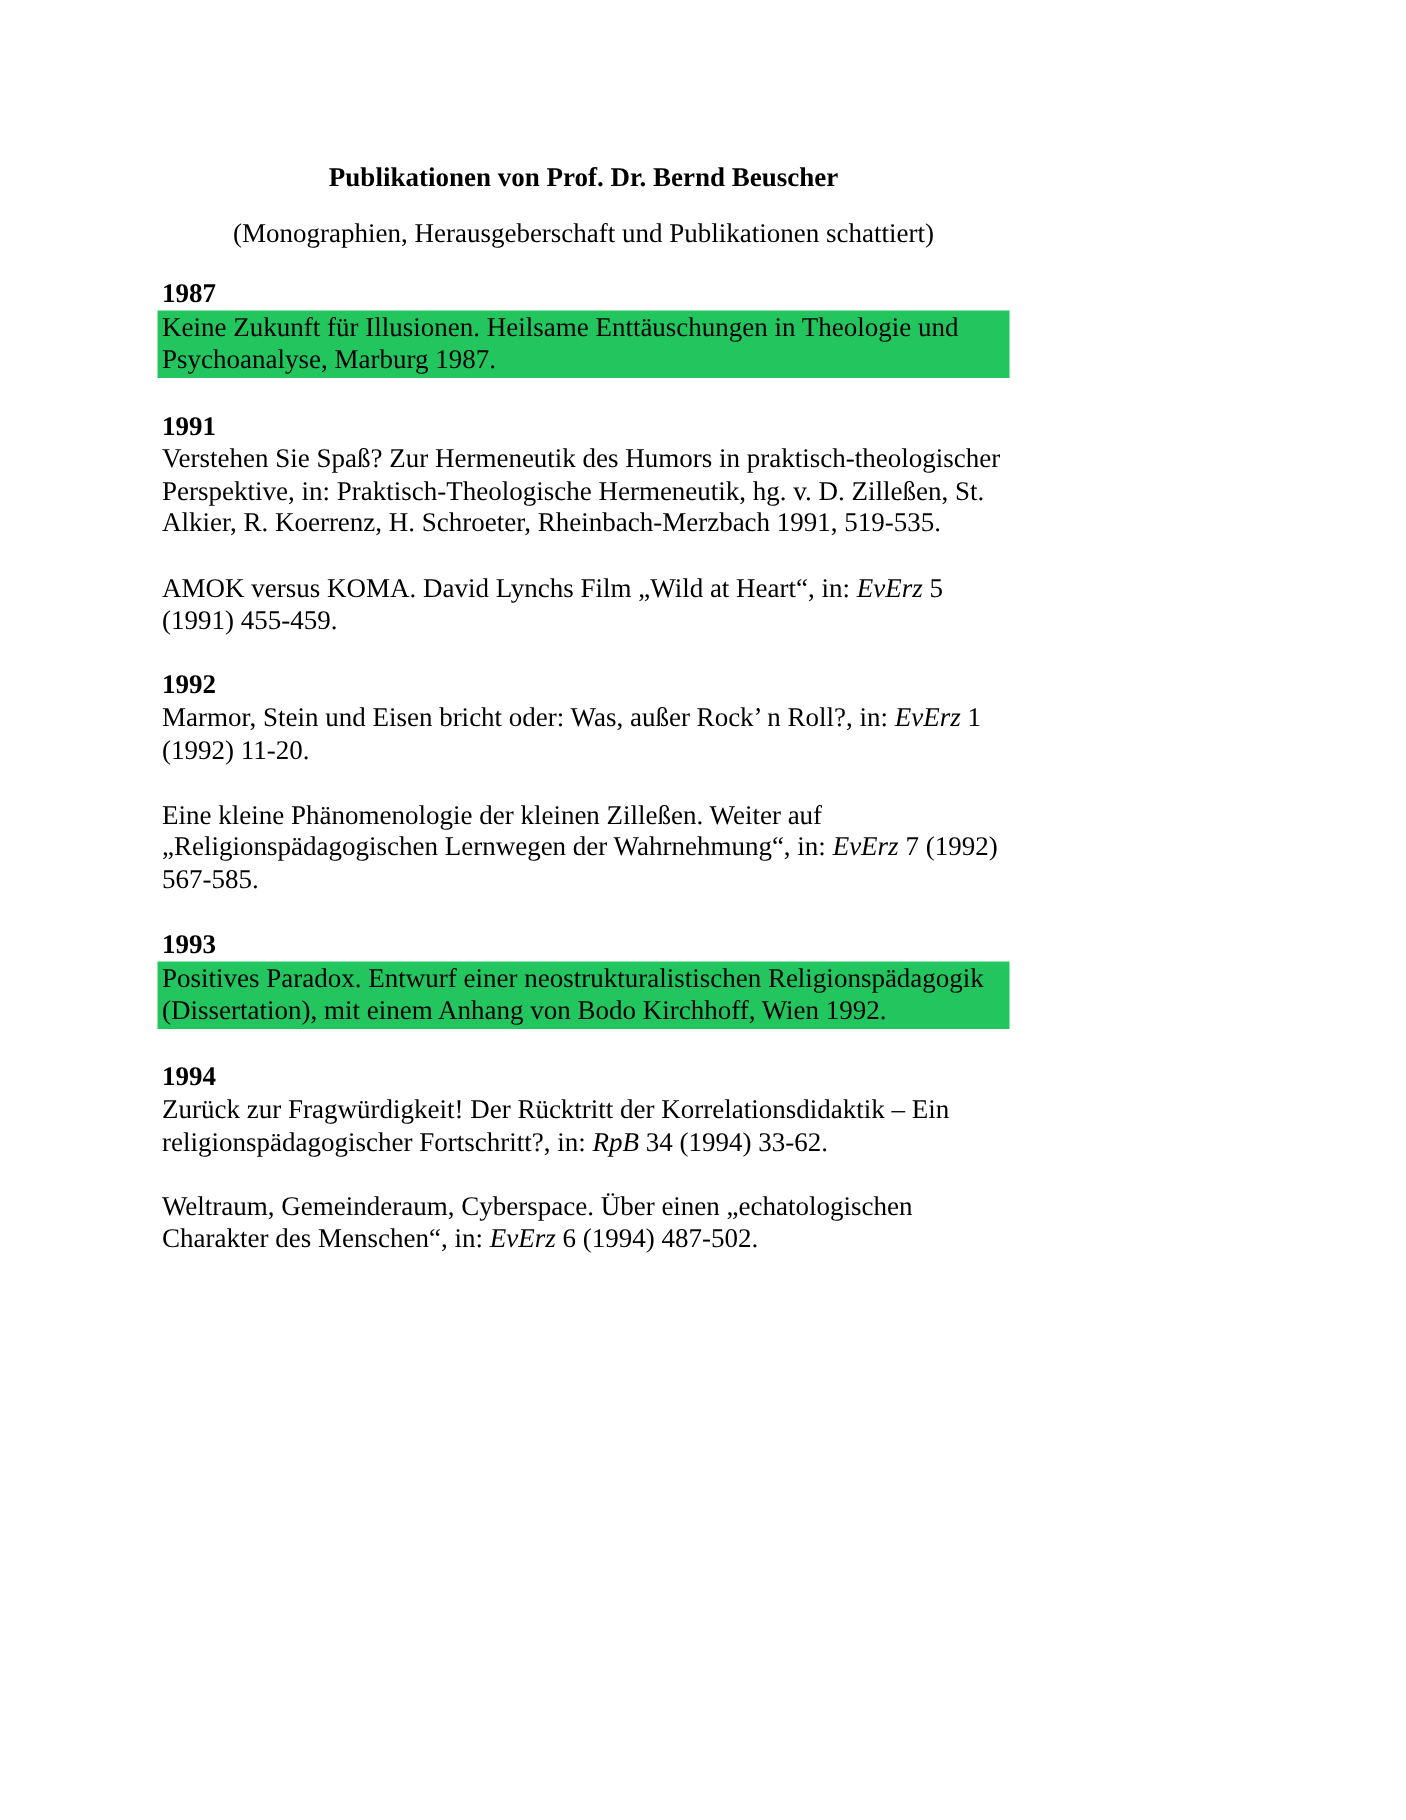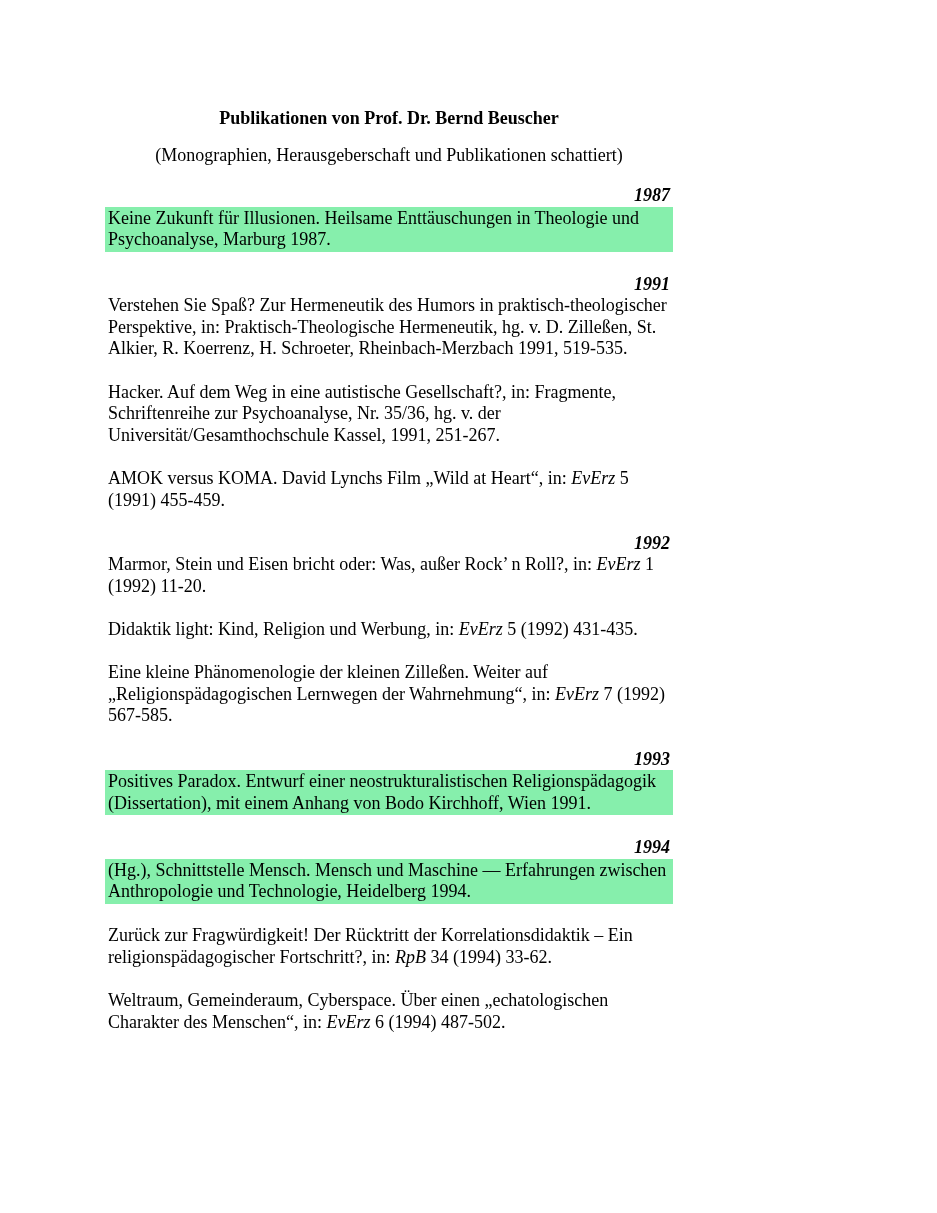--- a/index.html
+++ b/index.html
@@ -39,9 +39,8 @@
     line-height: 21.6px;
   }
   .year-heading {
-    text-align: right;
+    text-align: left;
     font-weight: bold;
-    font-style: italic;
     font-size: 18px;
     line-height: 21.6px;
     margin: 0;

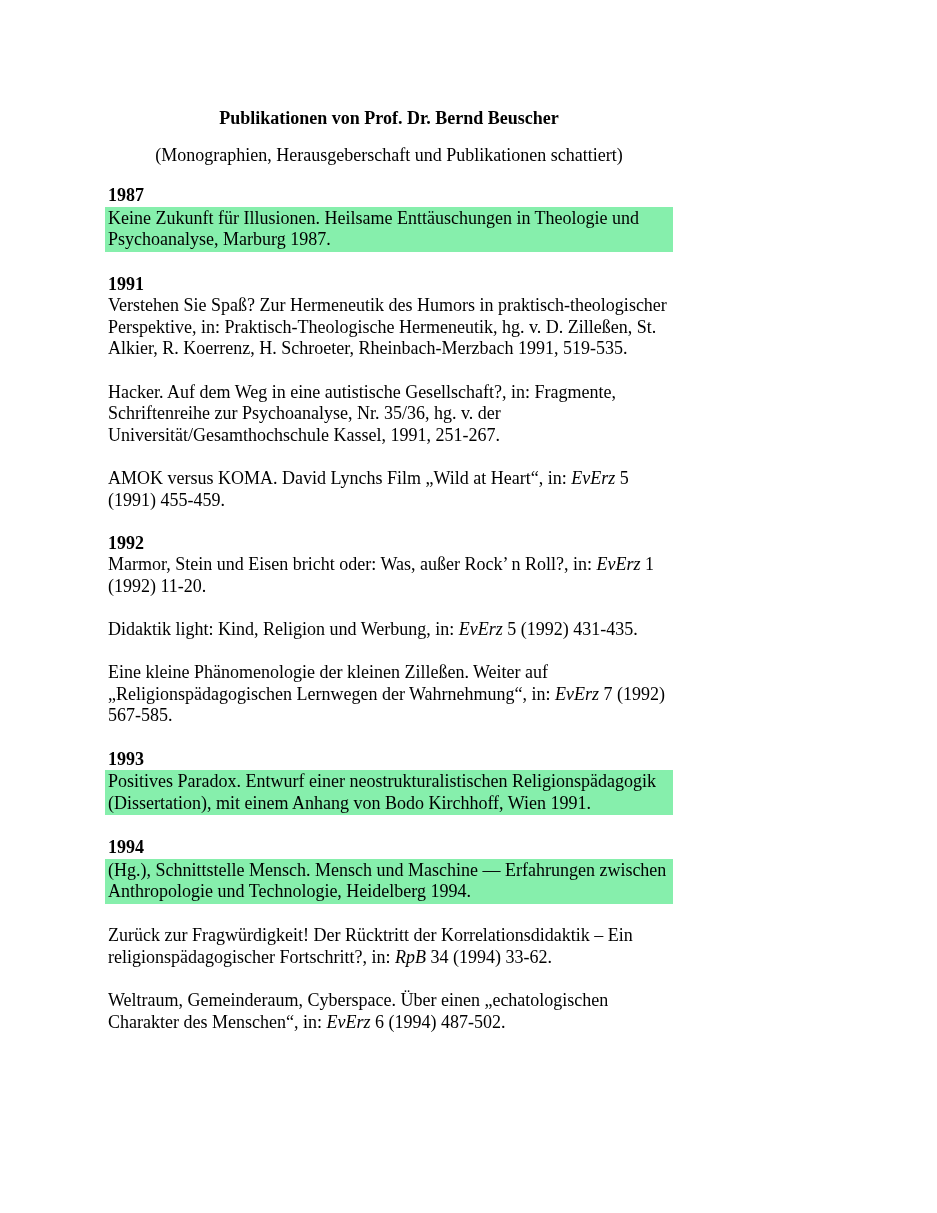--- a/index.html
+++ b/index.html
@@ -52,7 +52,7 @@
     text-align: left;
   }
   .entry.shaded {
-    background: #86efac;
+    background: #22c55e;
     margin-left: -3px;
     margin-right: -3px;
     padding: 1px 3px;

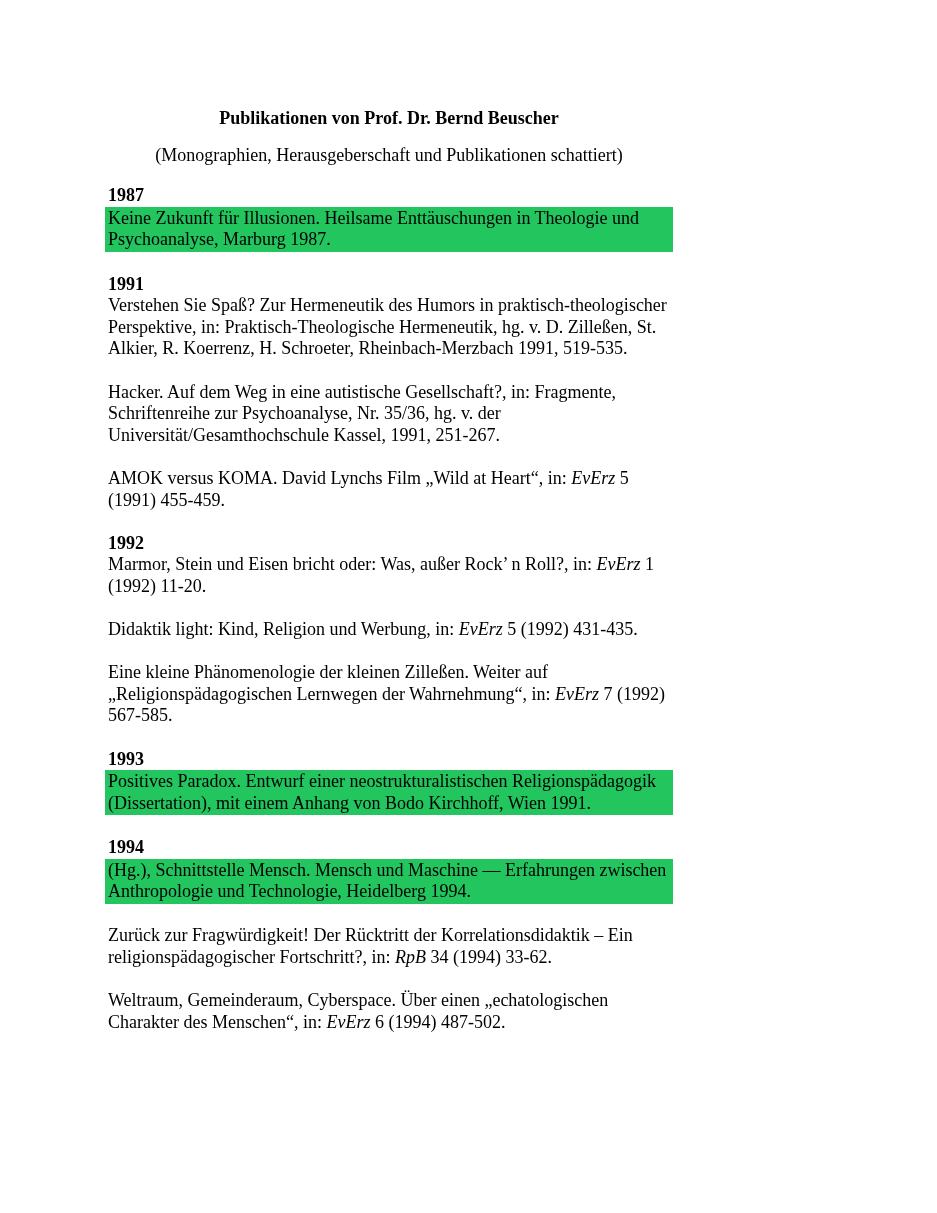--- a/index.html
+++ b/index.html
@@ -72,7 +72,6 @@
       <p class="entry shaded"><span>Keine Zukunft für Illusionen. Heilsame Enttäuschungen in Theologie und Psychoanalyse, Marburg 1987.</span></p>
       <p class="year-heading">1991</p>
       <p class="entry"><span>Verstehen Sie Spaß? Zur Hermeneutik des Humors in praktisch-theologischer Perspektive, in: Praktisch-Theologische Hermeneutik, hg. v. D. Zilleßen, St. Alkier, R. Koerrenz, H. Schroeter, Rheinbach-Merzbach 1991, 519-535.</span></p>
-      <p class="entry"><span>Hacker. Auf dem Weg in eine autistische Gesellschaft?, in: Fragmente, Schriftenreihe zur Psychoanalyse, Nr. 35/36, hg. v. der Universität/Gesamthochschule Kassel, 1991, 251-267.</span></p>
       <p class="entry"><span>AMOK versus KOMA. David Lynchs Film „Wild at Heart“, in: </span><span class="it">EvErz</span><span> 5 (1991) 455-459.</span></p>
       <p class="year-heading">1992</p>
       <p class="entry"><span>Marmor, Stein und Eisen bricht oder: Was, außer Rock’ n Roll?, in: </span><span class="it">EvErz</span><span> 1 (1992) 11-20.</span></p>

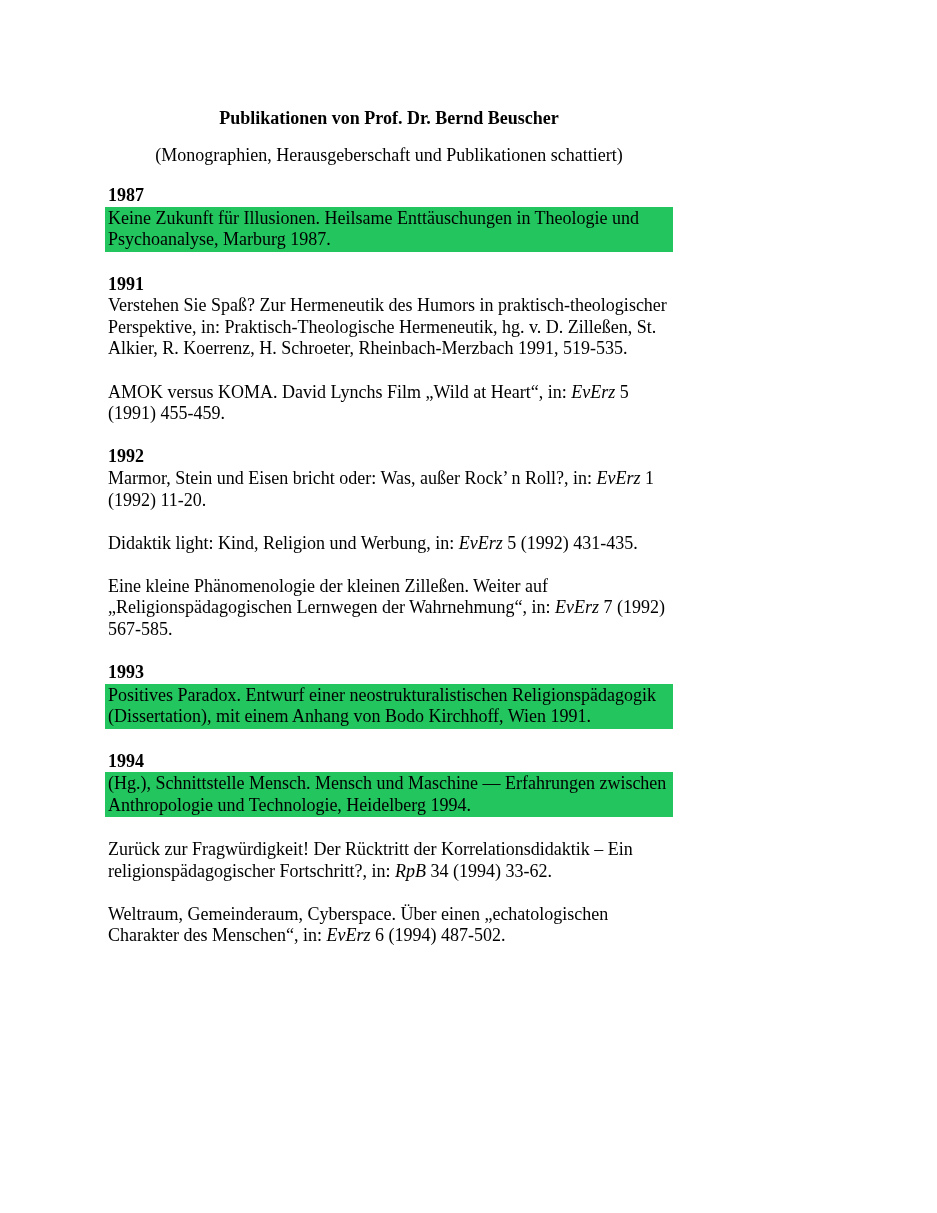--- a/index.html
+++ b/index.html
@@ -75,7 +75,6 @@
       <p class="entry"><span>AMOK versus KOMA. David Lynchs Film „Wild at Heart“, in: </span><span class="it">EvErz</span><span> 5 (1991) 455-459.</span></p>
       <p class="year-heading">1992</p>
       <p class="entry"><span>Marmor, Stein und Eisen bricht oder: Was, außer Rock’ n Roll?, in: </span><span class="it">EvErz</span><span> 1 (1992) 11-20.</span></p>
-      <p class="entry"><span>Didaktik light: Kind, Religion und Werbung, in: </span><span class="it">EvErz</span><span> 5 (1992) 431-435.</span></p>
       <p class="entry"><span>Eine kleine Phänomenologie der kleinen Zilleßen. Weiter auf „Religionspädagogischen Lernwegen der Wahrnehmung“, in: </span><span class="it">EvErz</span><span> 7 (1992) 567-585.</span></p>
       <p class="year-heading">1993</p>
       <p class="entry shaded"><span>Positives Paradox. Entwurf einer neostrukturalistischen Religionspädagogik (Dissertation), mit einem Anhang von Bodo Kirchhoff, Wien 1991.</span></p>

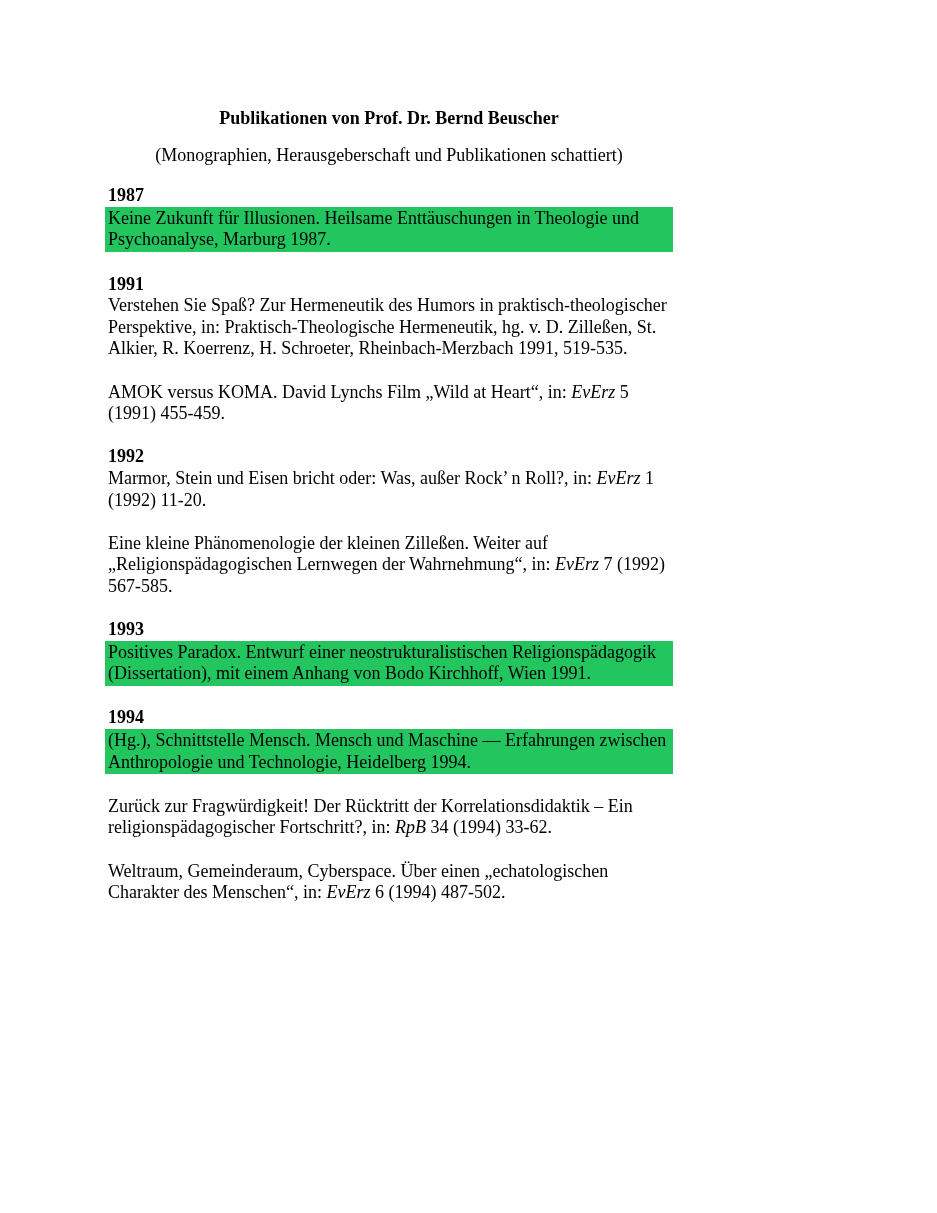--- a/index.html
+++ b/index.html
@@ -77,7 +77,7 @@
       <p class="entry"><span>Marmor, Stein und Eisen bricht oder: Was, außer Rock’ n Roll?, in: </span><span class="it">EvErz</span><span> 1 (1992) 11-20.</span></p>
       <p class="entry"><span>Eine kleine Phänomenologie der kleinen Zilleßen. Weiter auf „Religionspädagogischen Lernwegen der Wahrnehmung“, in: </span><span class="it">EvErz</span><span> 7 (1992) 567-585.</span></p>
       <p class="year-heading">1993</p>
-      <p class="entry shaded"><span>Positives Paradox. Entwurf einer neostrukturalistischen Religionspädagogik (Dissertation), mit einem Anhang von Bodo Kirchhoff, Wien 1991.</span></p>
+      <p class="entry shaded"><span>Positives Paradox. Entwurf einer neostrukturalistischen Religionspädagogik (Dissertation), mit einem Anhang von Bodo Kirchhoff, Wien 1992.</span></p>
       <p class="year-heading">1994</p>
       <p class="entry shaded"><span>(Hg.), Schnittstelle Mensch. Mensch und Maschine — Erfahrungen zwischen Anthropologie und Technologie, Heidelberg 1994.</span></p>
       <p class="entry"><span>Zurück zur Fragwürdigkeit! Der Rücktritt der Korrelationsdidaktik – Ein religionspädagogischer Fortschritt?, in: </span><span class="it">RpB</span><span> 34 (1994) 33-62.</span></p>

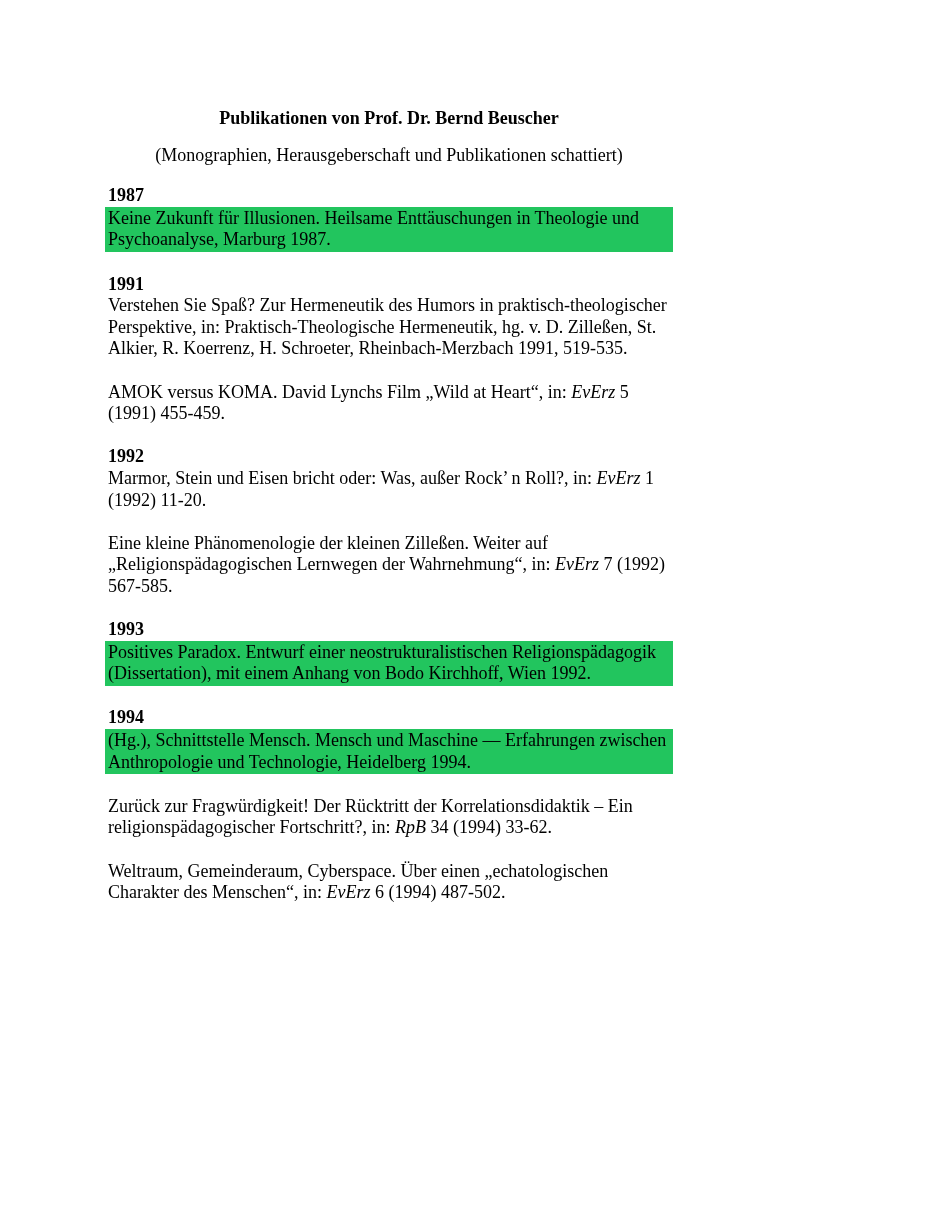--- a/index.html
+++ b/index.html
@@ -79,7 +79,6 @@
       <p class="year-heading">1993</p>
       <p class="entry shaded"><span>Positives Paradox. Entwurf einer neostrukturalistischen Religionspädagogik (Dissertation), mit einem Anhang von Bodo Kirchhoff, Wien 1992.</span></p>
       <p class="year-heading">1994</p>
-      <p class="entry shaded"><span>(Hg.), Schnittstelle Mensch. Mensch und Maschine — Erfahrungen zwischen Anthropologie und Technologie, Heidelberg 1994.</span></p>
       <p class="entry"><span>Zurück zur Fragwürdigkeit! Der Rücktritt der Korrelationsdidaktik – Ein religionspädagogischer Fortschritt?, in: </span><span class="it">RpB</span><span> 34 (1994) 33-62.</span></p>
       <p class="entry"><span>Weltraum, Gemeinderaum, Cyberspace. Über einen „echatologischen Charakter des Menschen“, in: </span><span class="it">EvErz</span><span> 6 (1994) 487-502.</span></p>
     </div>

